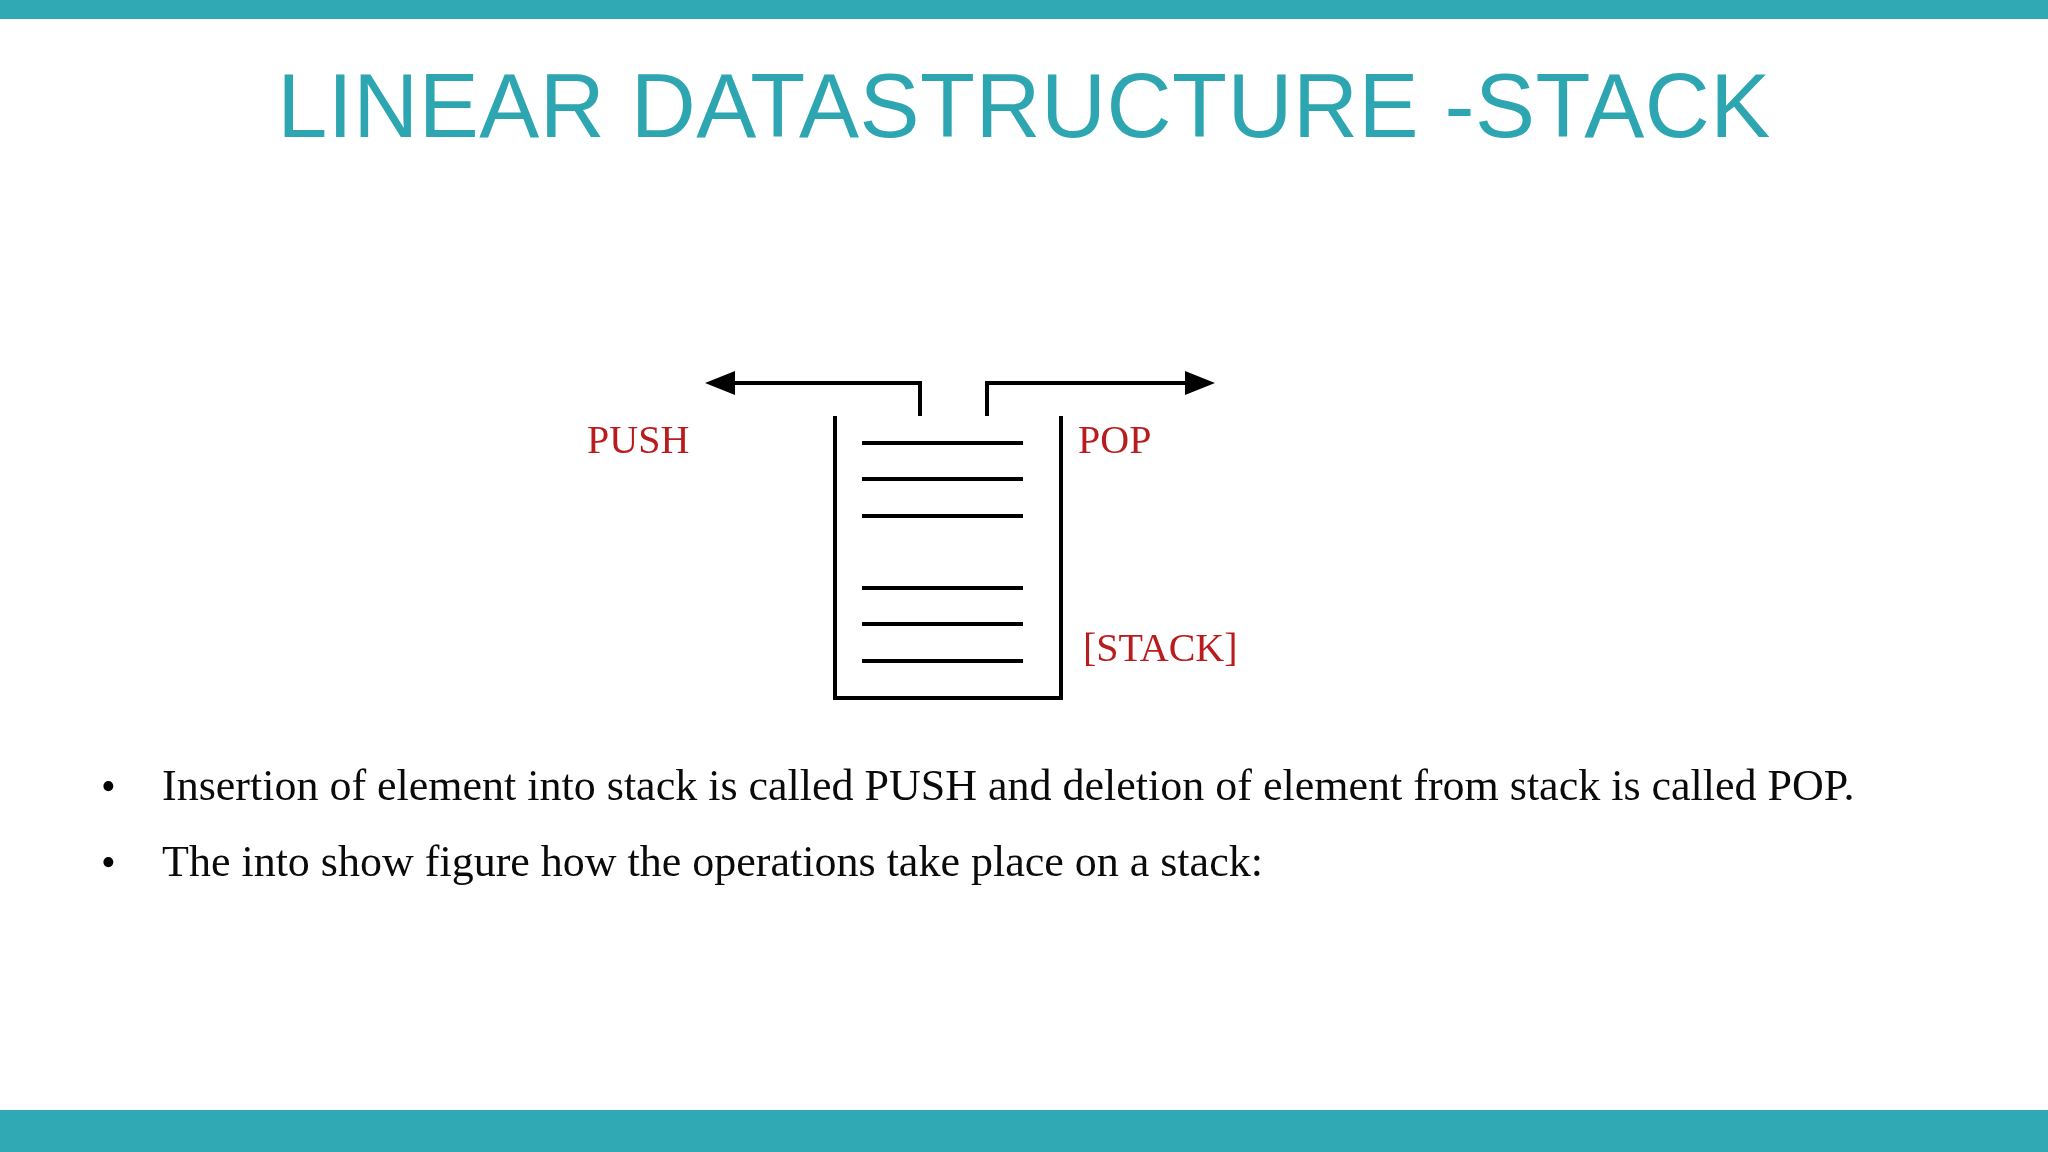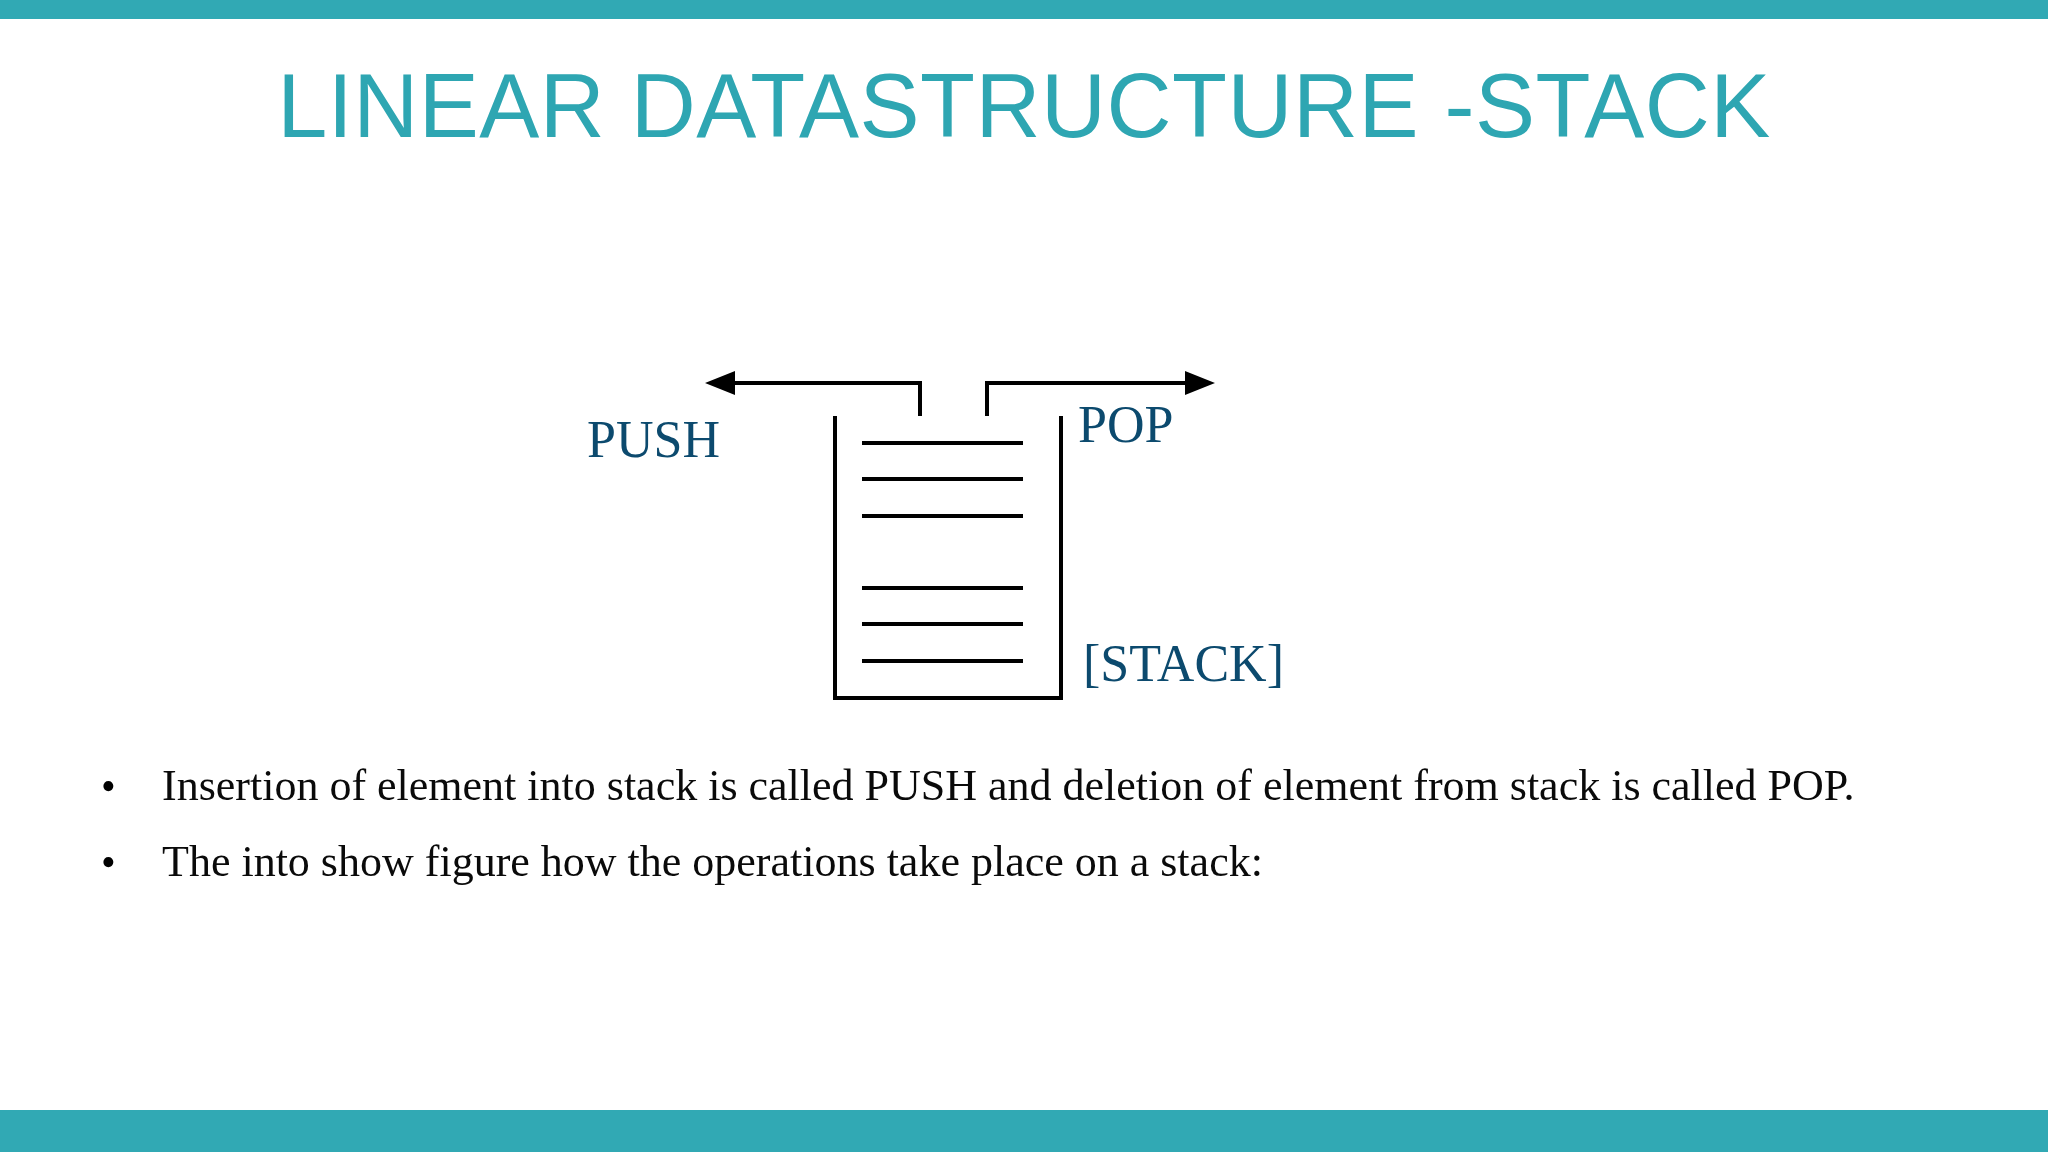--- a/index.html
+++ b/index.html
@@ -64,9 +64,9 @@
   .diag-label {
     position: absolute;
     font-family: "Liberation Serif", "DejaVu Serif", serif;
-    font-size: 52px;
+    font-size: 40px;
     line-height: 52px;
-    color: #0c4a6e;
+    color: #b91c1c;
     white-space: nowrap;
   }
   #label-push { left: 587px; top: 414px; }

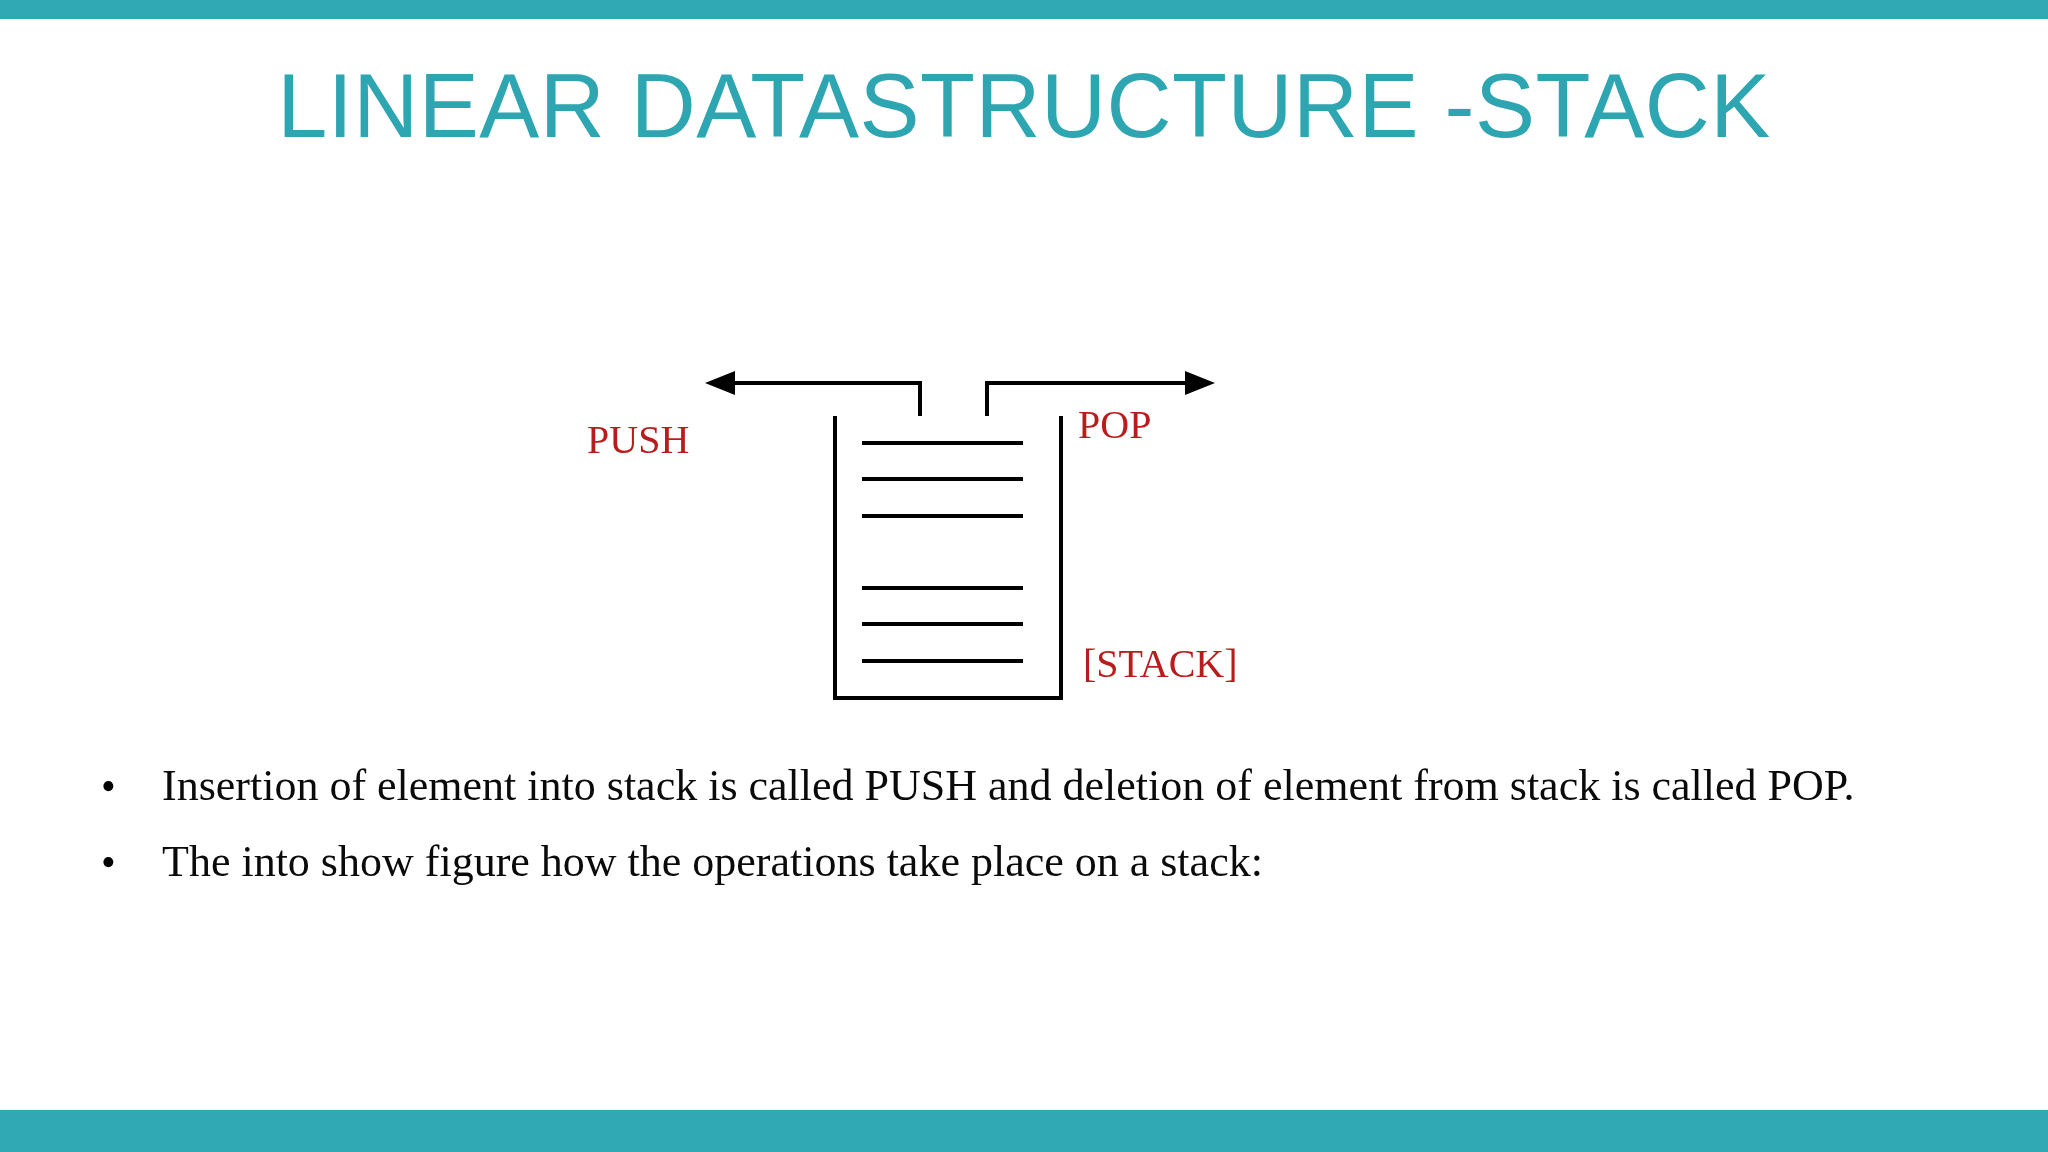--- a/index.html
+++ b/index.html
@@ -70,7 +70,7 @@
     white-space: nowrap;
   }
   #label-push { left: 587px; top: 414px; }
-  #label-pop  { left: 1078px; top: 399px; }
+  #label-pop  { left: 1078px; top: 414px; }
   #label-stack{ left: 1083px; top: 622px; margin-top: 16px; }
 
   

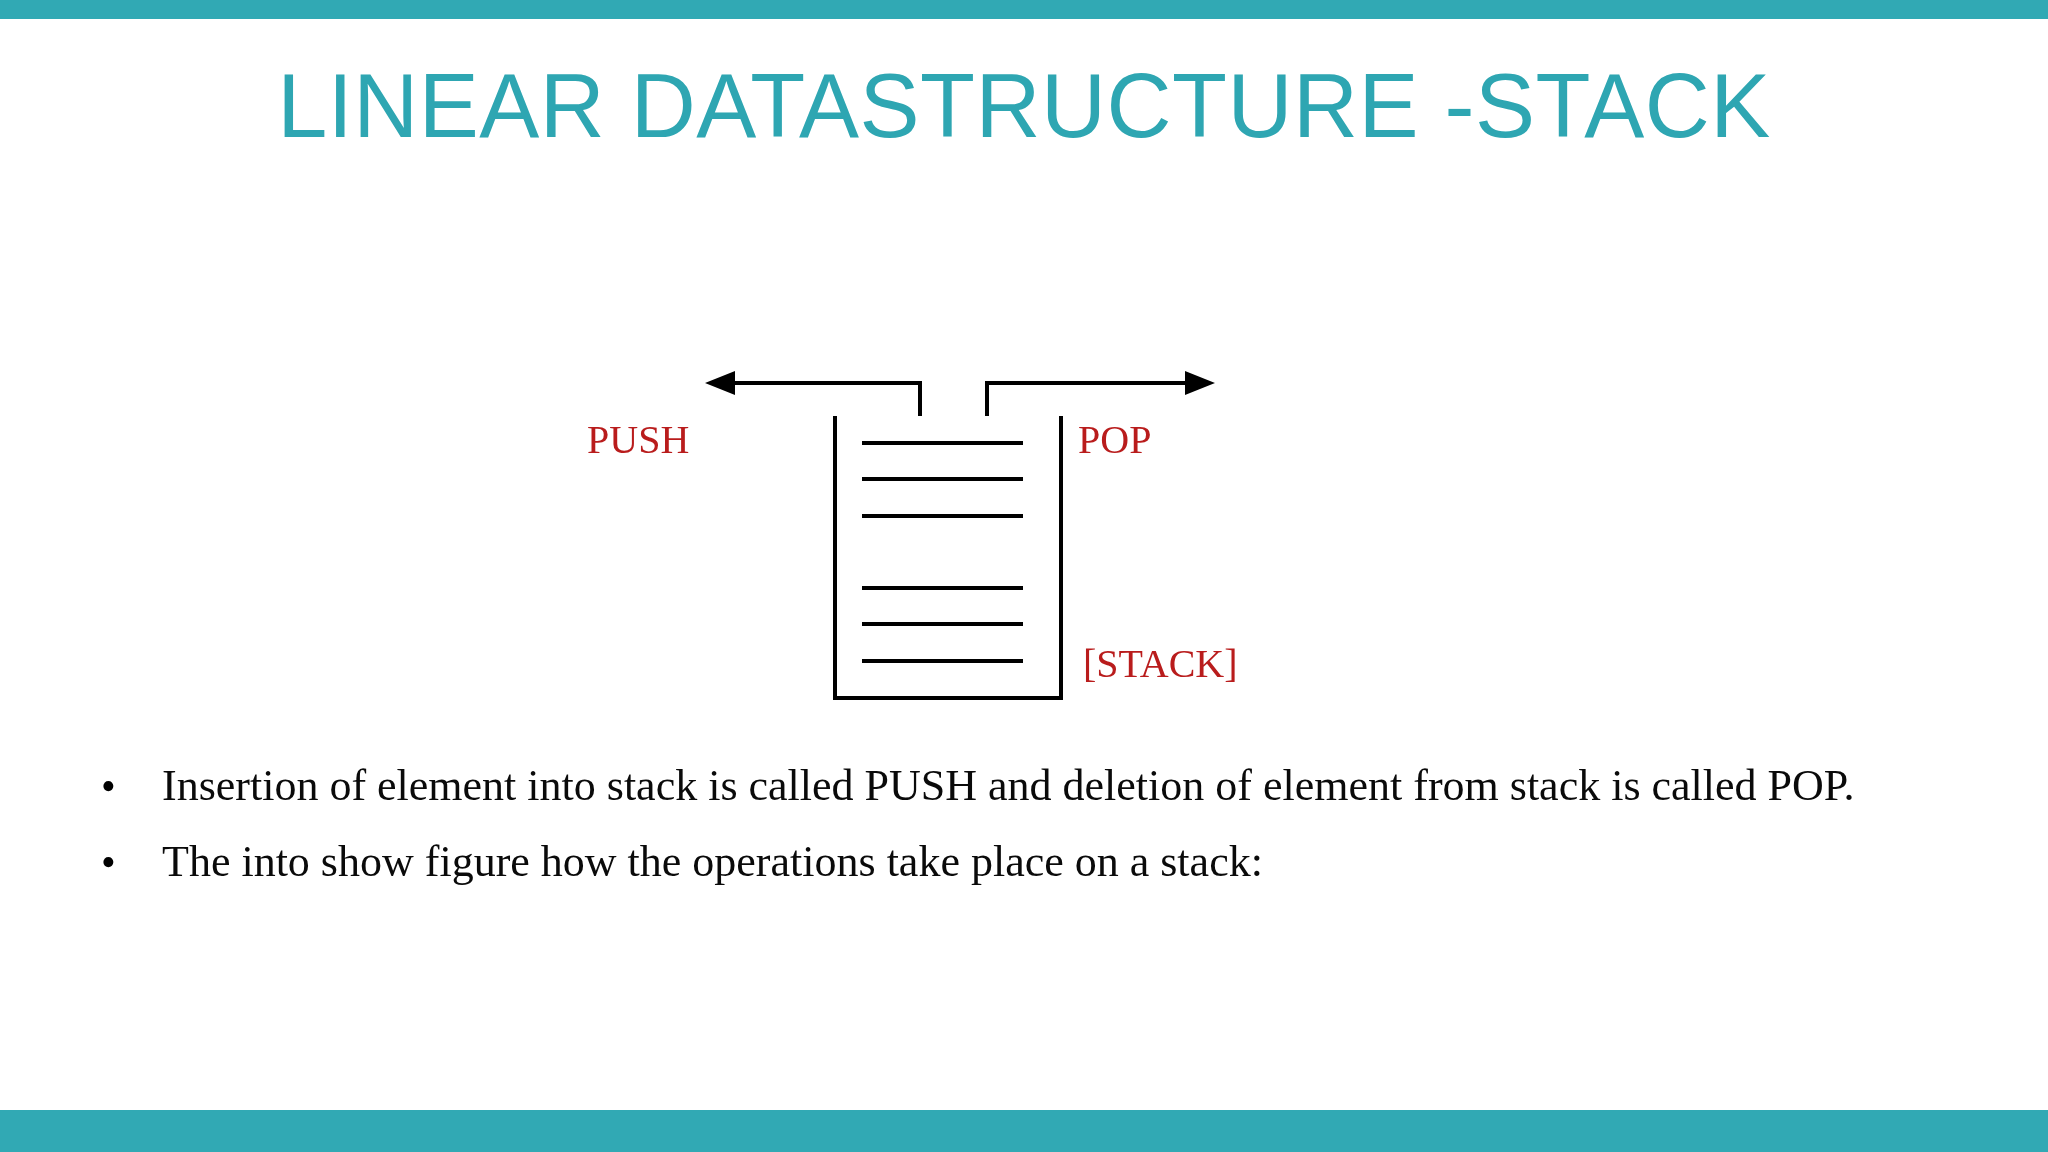--- a/index.html
+++ b/index.html
@@ -71,7 +71,7 @@
   }
   #label-push { left: 587px; top: 414px; }
   #label-pop  { left: 1078px; top: 414px; }
-  #label-stack{ left: 1083px; top: 622px; margin-top: 16px; }
+  #label-stack{ left: 1083px; top: 622px; }
 
   
   #bullets {

